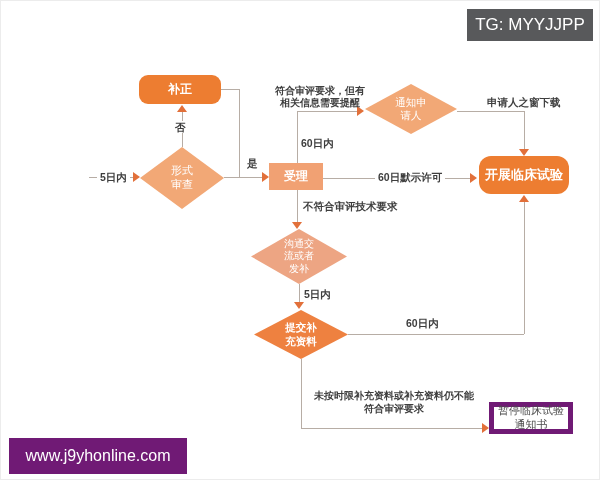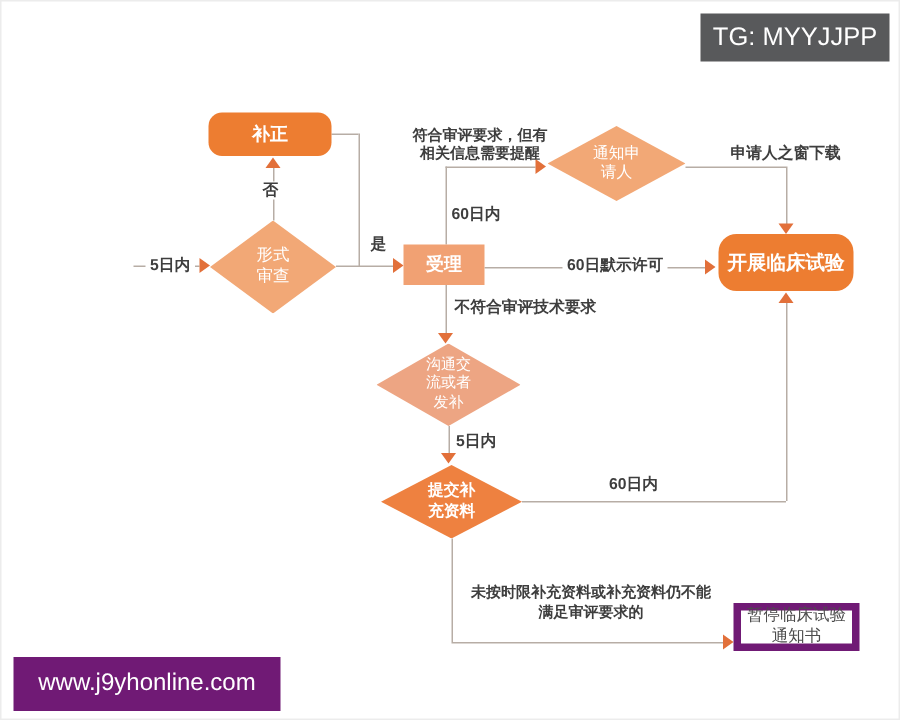--- a/index.html
+++ b/index.html
@@ -46,7 +46,7 @@
   #l-60d1  { left:300px; top:136px; }
   #l-win   { left:455px; top:95px;margin-left:31px;  }
   #l-tacit { left:374px; top:170px; }
-  #l-nomet { left:302px; top:199px;font-family:Liberation Mono, monospace; }
+  #l-nomet { left:302px; top:199px; }
   #l-5d2   { left:303px; top:287px; }
   #l-60d2  { left:405px; top:316px; }
   #l-over  { left:310px; top:389px; width:166px; text-align:center; font-size:10px; line-height:12.5px; }

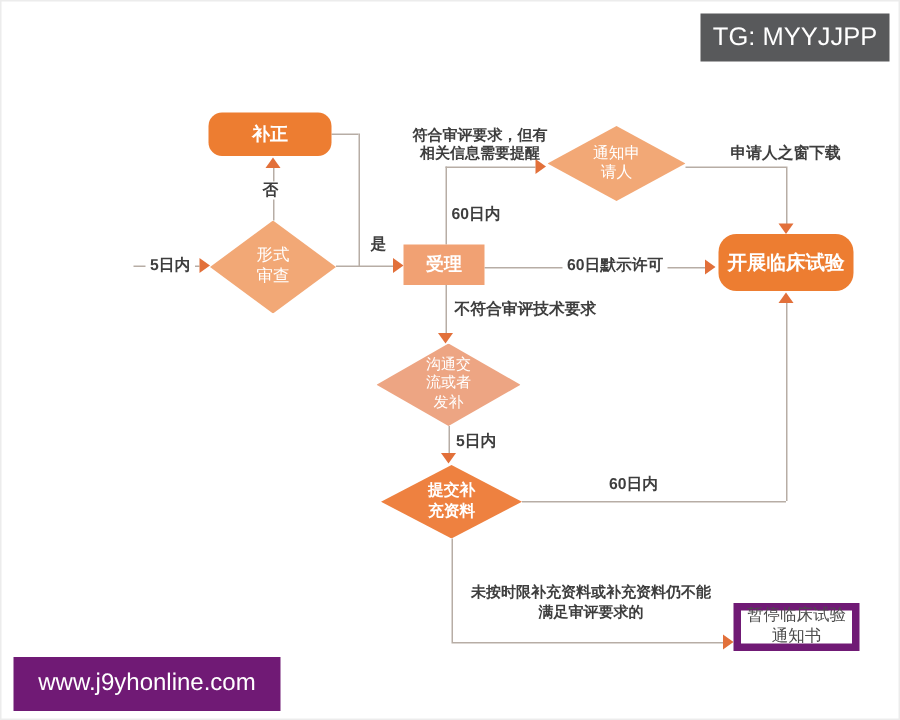--- a/index.html
+++ b/index.html
@@ -117,7 +117,7 @@
   <div class="lbl" id="l-5d2">5日内</div>
   <div class="lbl" id="l-60d2">60日内</div>
   <div class="lbl" id="l-over">未按时限补充资料或补充资料仍不能
-满足审评要求的</div>
+符合审评要求</div>
 
   <div class="badge" id="tg">TG: MYYJJPP</div>
   <div class="badge" id="wm">www.j9yhonline.com</div>

